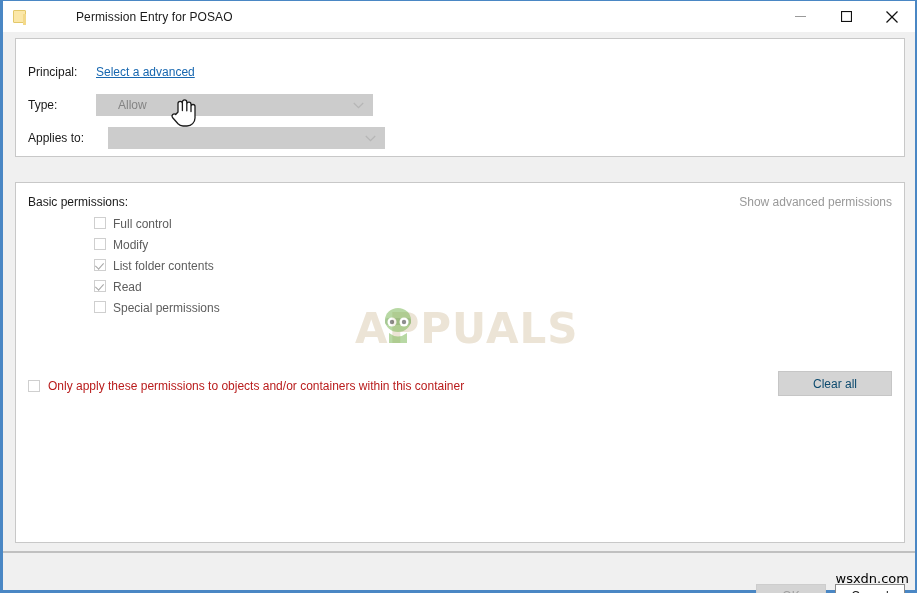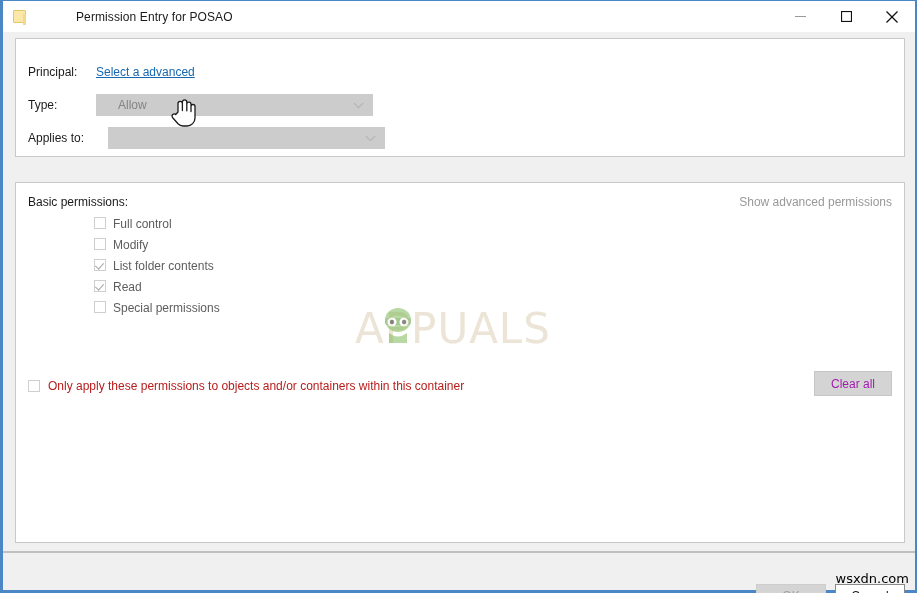--- a/index.html
+++ b/index.html
@@ -320,7 +320,7 @@
   }
   .wm-text {
     font-size: 42px;
-    font-weight: normal;
+    font-weight: bold;
     letter-spacing: 1px;
     color: #ece4d6;
     font-family: "DejaVu Sans", sans-serif;

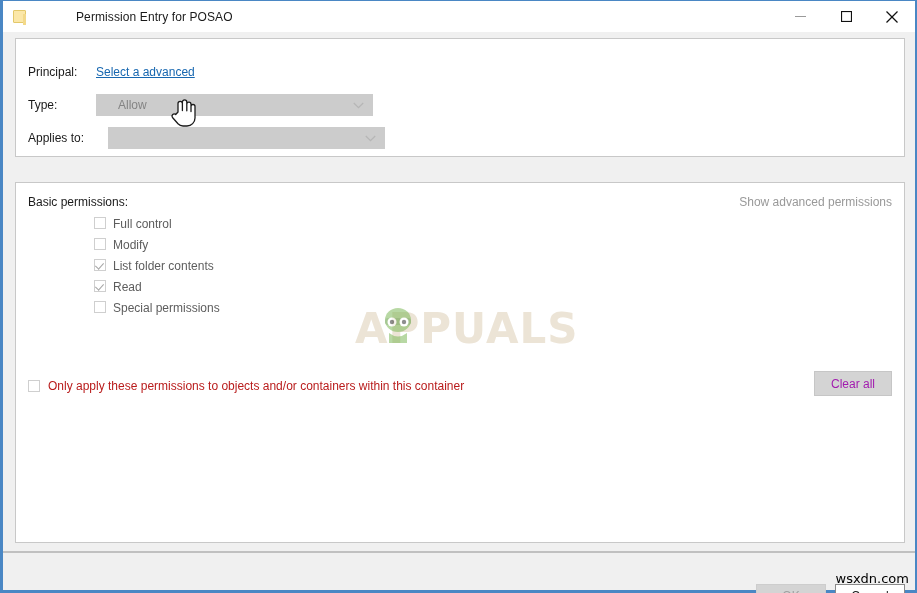--- a/index.html
+++ b/index.html
@@ -241,13 +241,13 @@
     position: absolute;
     right: 12px;
     top: 188px;
-    width: 78px;
+    width: 114px;
     height: 25px;
     background: #d4d4d4;
     border: 1px solid #c6c6c6;
     box-sizing: border-box;
     font-size: 12px;
-    color: #a21caf;
+    color: #0c4a6e;
     display: flex;
     align-items: center;
     justify-content: center;

